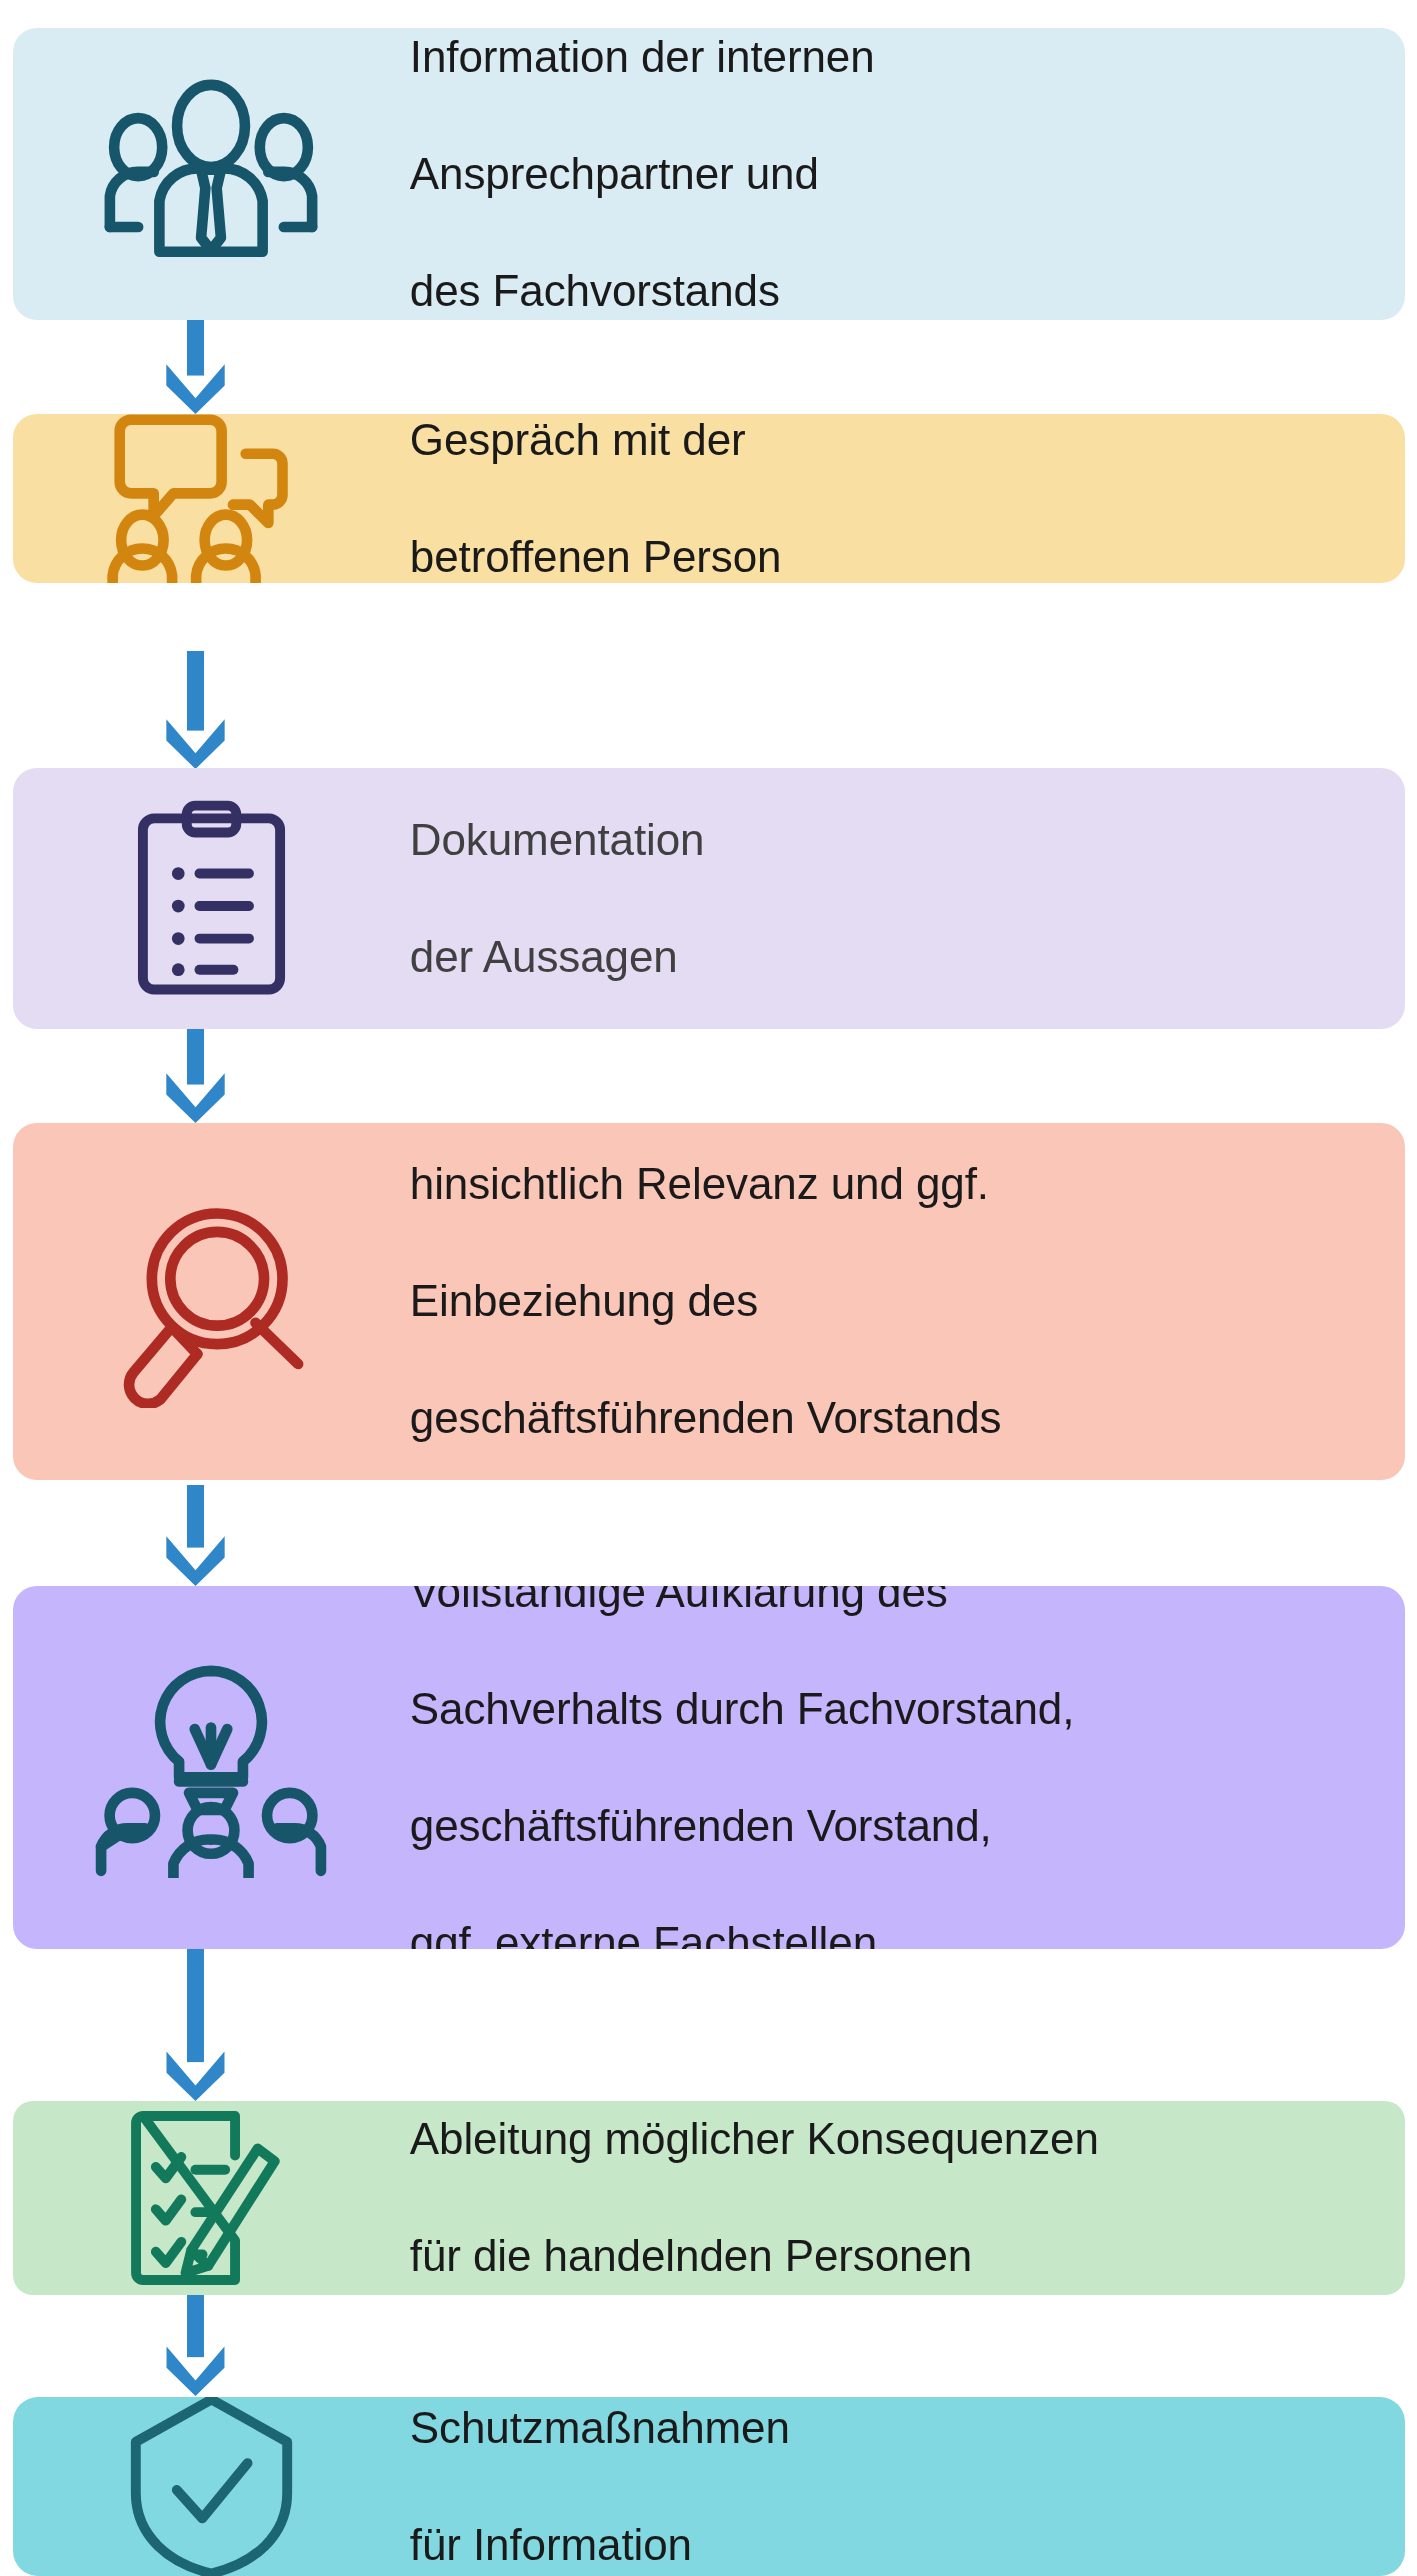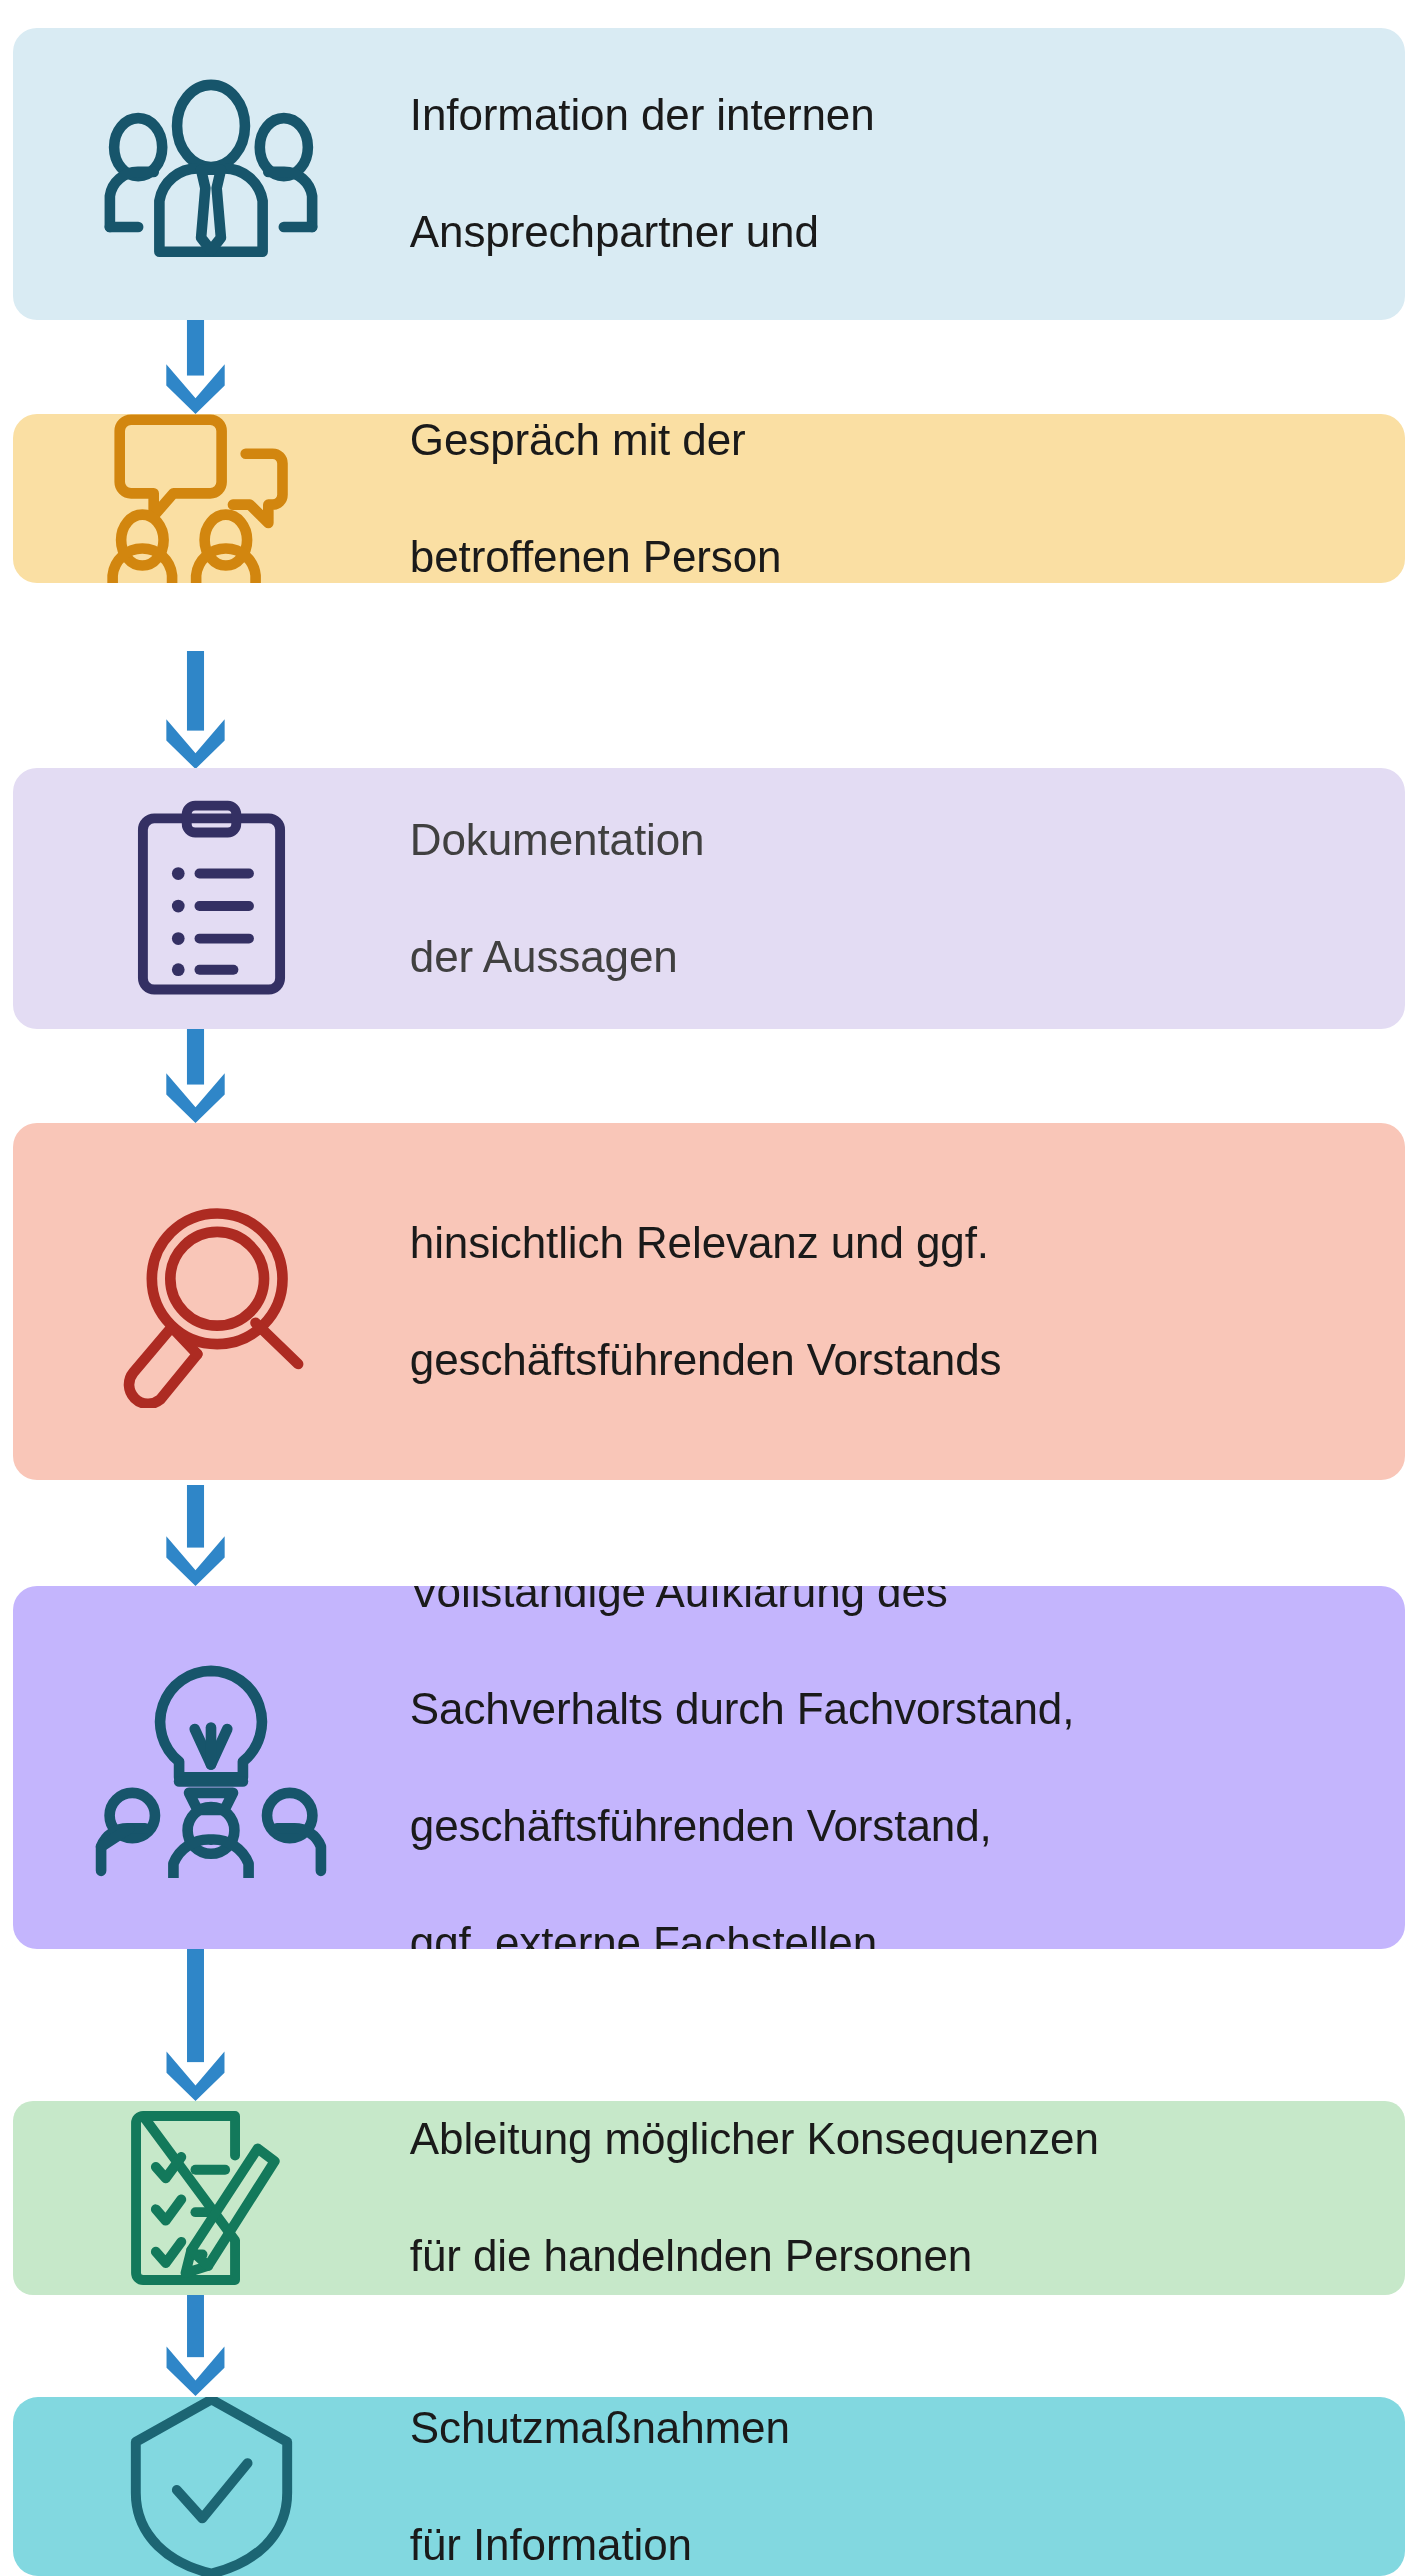--- a/index.html
+++ b/index.html
@@ -100,6 +100,7 @@
     <div class="step-text" style="color: rgb(26, 26, 26);">
       <span class="tline">Information der internen</span>
       <span class="tline">Ansprechpartner und</span>
+      <span class="tline">des Fachvorstands</span>
     </div>
   </div>
 

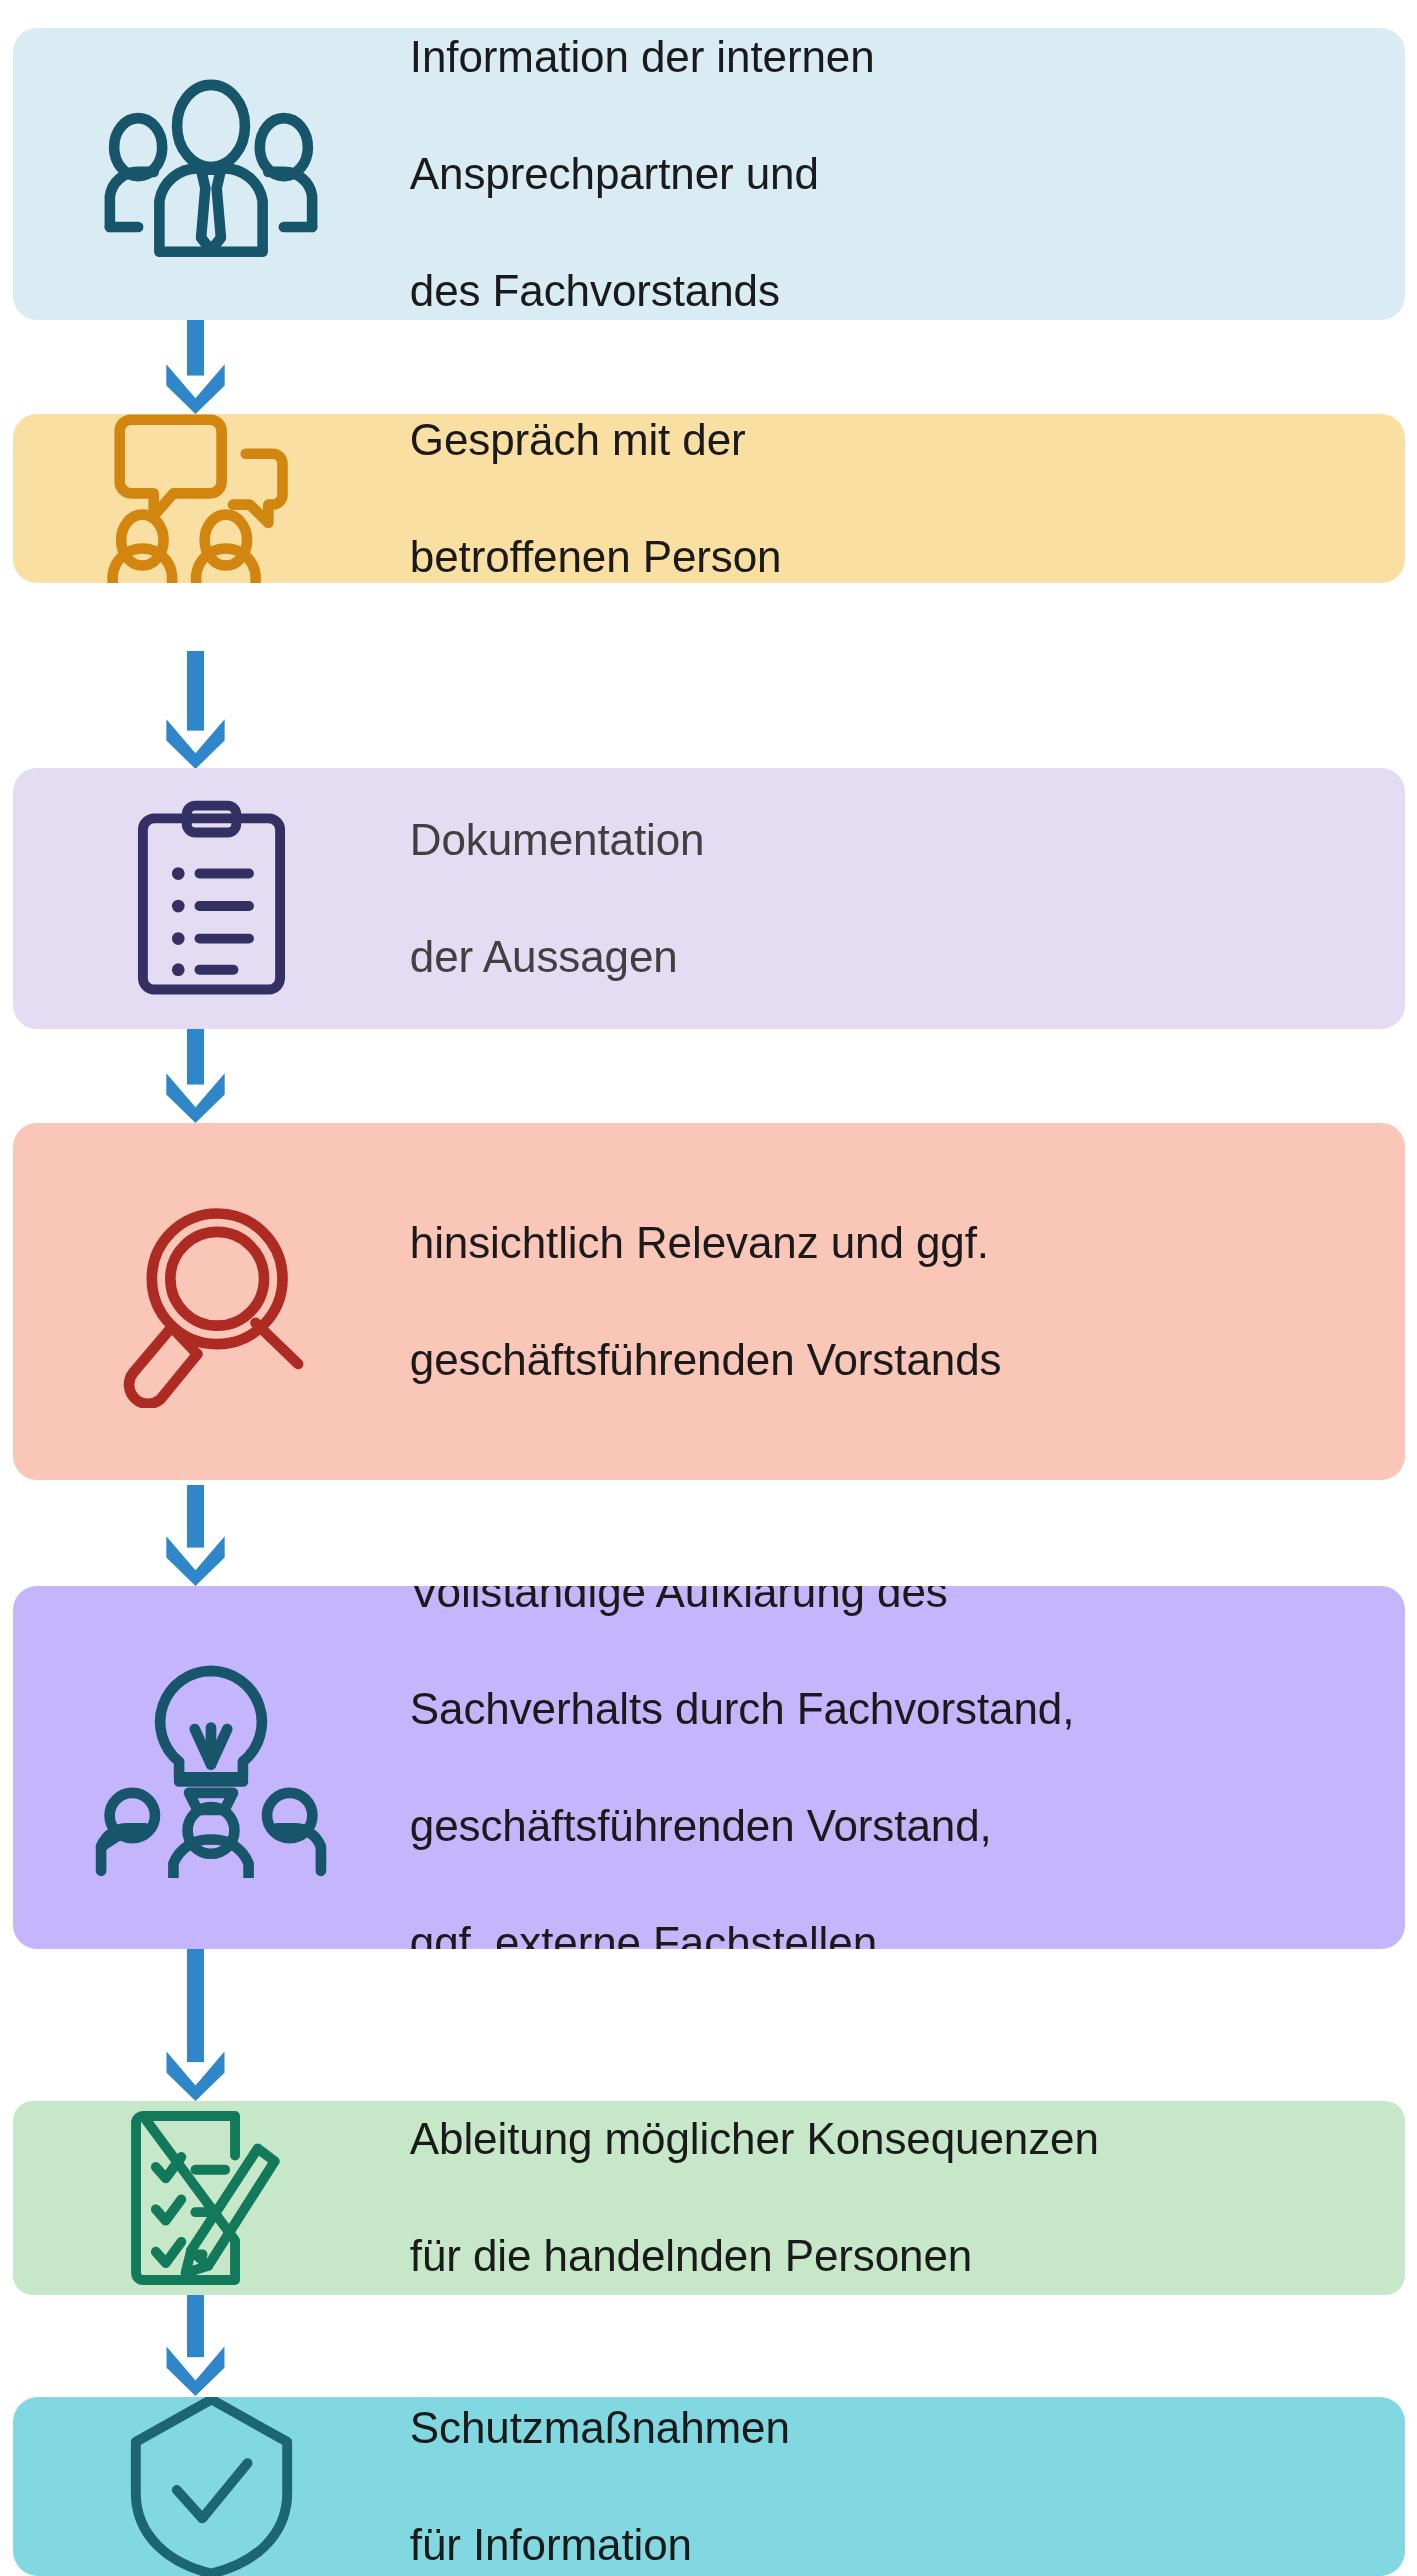--- a/index.html
+++ b/index.html
@@ -188,6 +188,7 @@
     <div class="step-text" style="color: rgb(26, 26, 26);">
       
       <span class="tline">hinsichtlich Relevanz und ggf.</span>
+      <span class="tline">Einbeziehung des</span>
       <span class="tline">geschäftsführenden Vorstands</span>
       
     </div>

